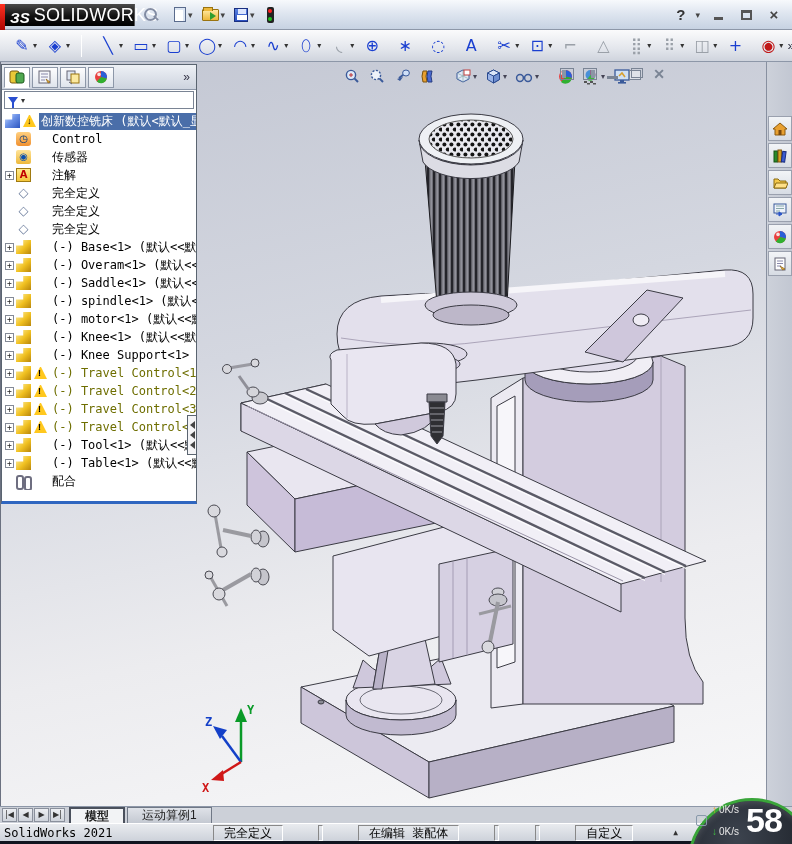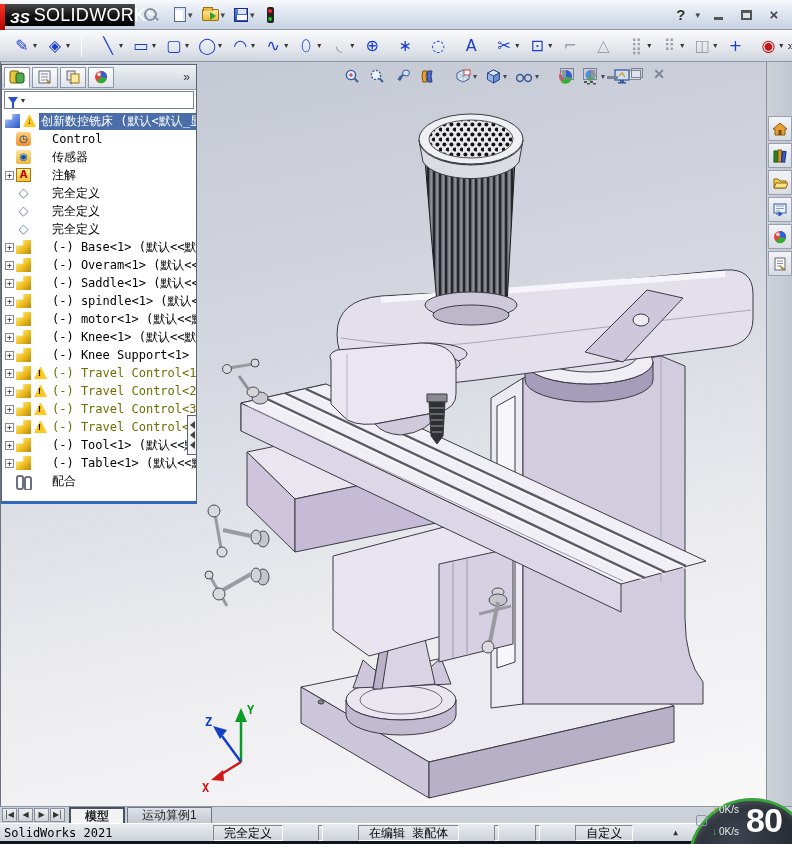--- a/index.html
+++ b/index.html
@@ -855,7 +855,7 @@
     <span class="arrow-dn">↓</span>
     <span>0K/s</span>
   </div>
-  <div class="net-num">80</div>
+  <div class="net-num">58</div>
 </div>
 
 </body></html>

